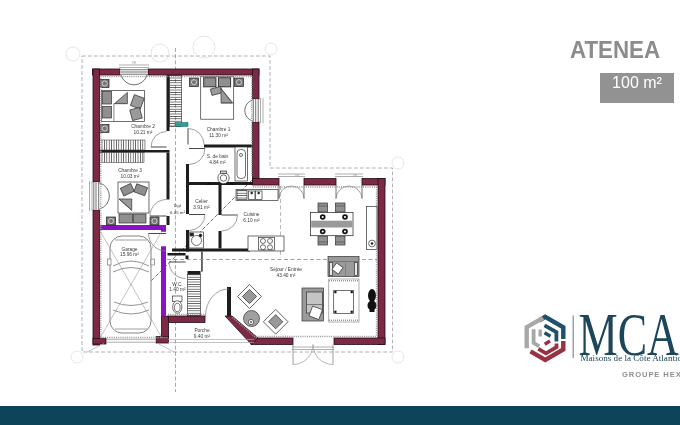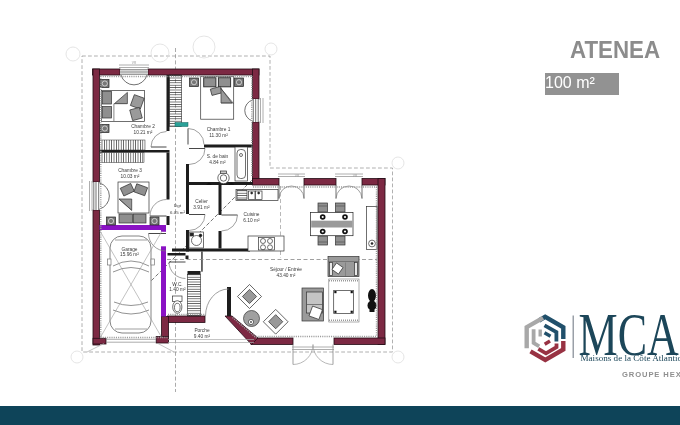--- a/index.html
+++ b/index.html
@@ -9,8 +9,8 @@
   #atenea{position:absolute;left:570px;top:36px;color:#8c8c8c;
           font-size:24px;font-weight:bold;white-space:nowrap;
           transform:scaleX(0.93);transform-origin:left top;}
-  #m2box{position:absolute;left:545px;top:73px;width:74px;height:22px;background:#929292;
-         color:#ffffff;font-size:16px;line-height:20px;}
+  #m2box{position:absolute;left:600px;top:73px;width:74px;height:30px;background:#929292;
+         color:#ffffff;font-size:16px;text-align:center;line-height:20px;}
   #bar{position:absolute;left:0;top:406px;width:680px;height:19px;background:#0e4459;}
 </style>
 </head>

